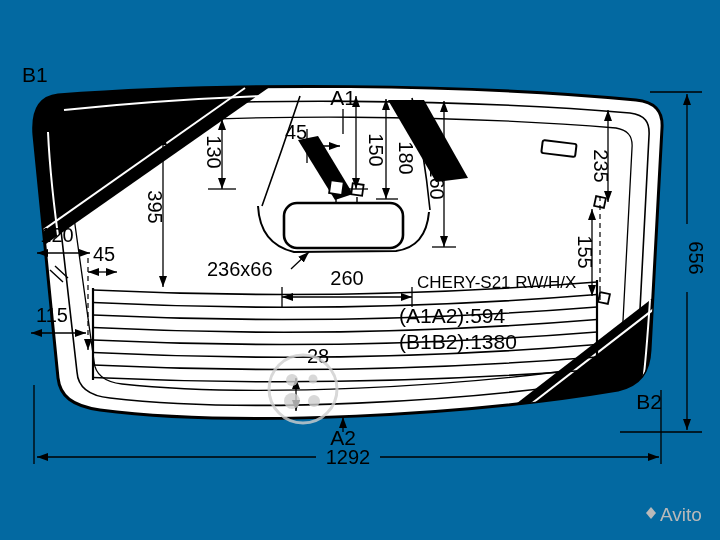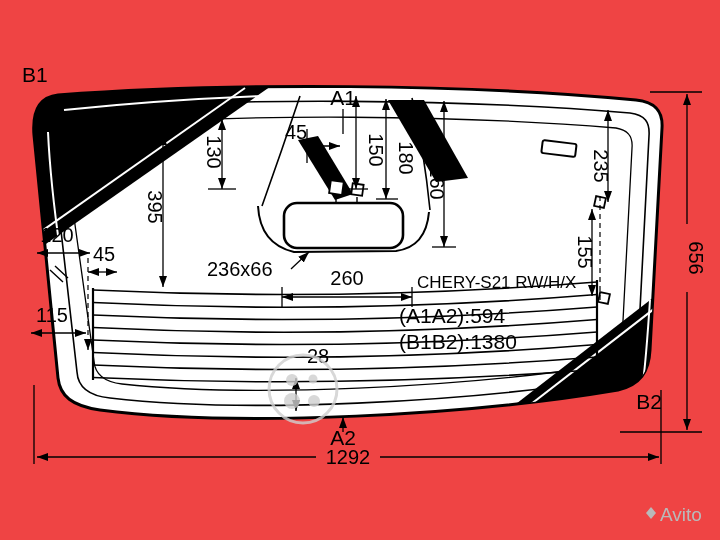--- a/index.html
+++ b/index.html
@@ -3,7 +3,7 @@
 <meta charset="utf-8">
 <style>
   html,body{margin:0;padding:0;background:#fff;}
-  .canvas{position:relative;width:720px;height:540px;background:#ef4444;overflow:hidden;
+  .canvas{position:relative;width:720px;height:540px;background:#0369a1;overflow:hidden;
           font-family:"Liberation Sans",sans-serif;}
   svg{position:absolute;inset:0;}
   svg text{font-family:"Liberation Sans",sans-serif;fill:#000;}

